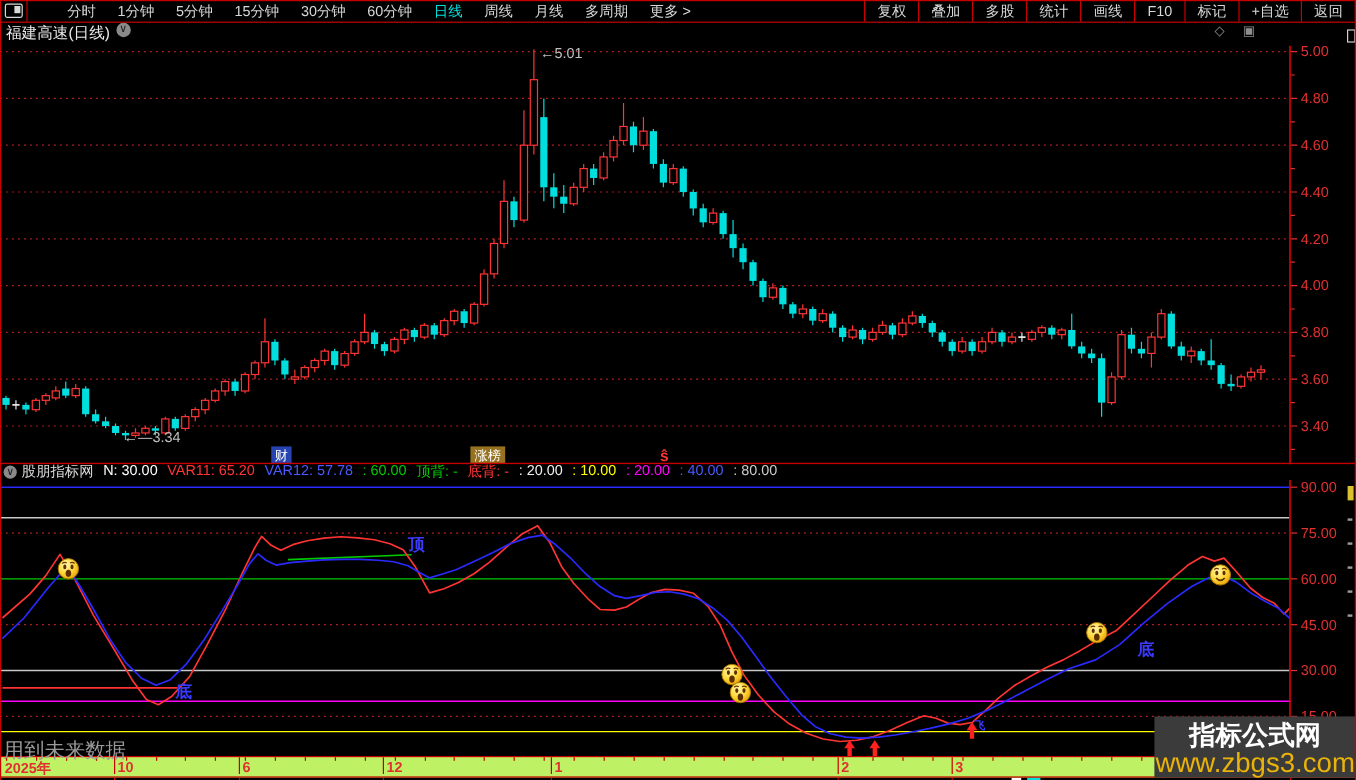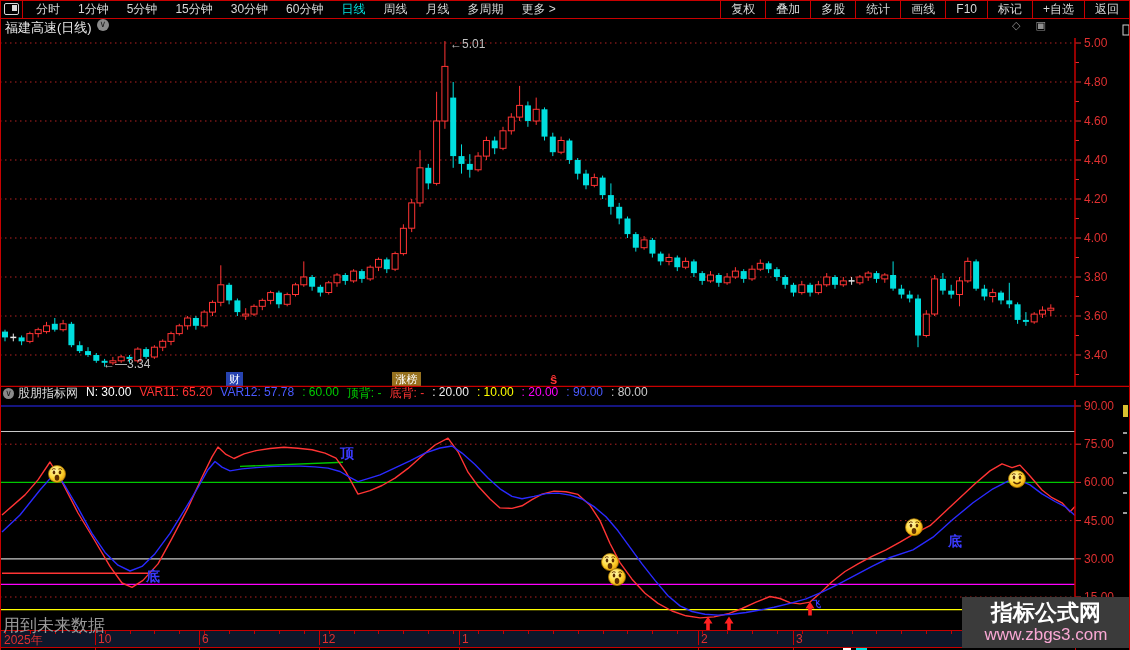--- a/index.html
+++ b/index.html
@@ -12,7 +12,7 @@
   .pb-right{left:1129px;top:0;width:1px;height:650px;background:#c80000;z-index:50;}
   
   .topbar{left:0;top:0;width:1130px;height:18px;background:#000;border-bottom:1px solid #c80000;
-          display:flex;align-items:center;z-index:10;}
+          display:flex;align-items:center;z-index:10;gap:20px;}
   .win-icon-box{width:22px;height:18px;border-right:1px solid #c80000;display:flex;align-items:center;justify-content:center;flex:0 0 auto;}
   .win-icon{width:13px;height:10px;border:1px solid #d8d8d8;border-radius:2px;position:relative;}
   .win-icon::after{content:"";position:absolute;right:1px;top:1px;width:5px;height:6px;background:#d8d8d8;}

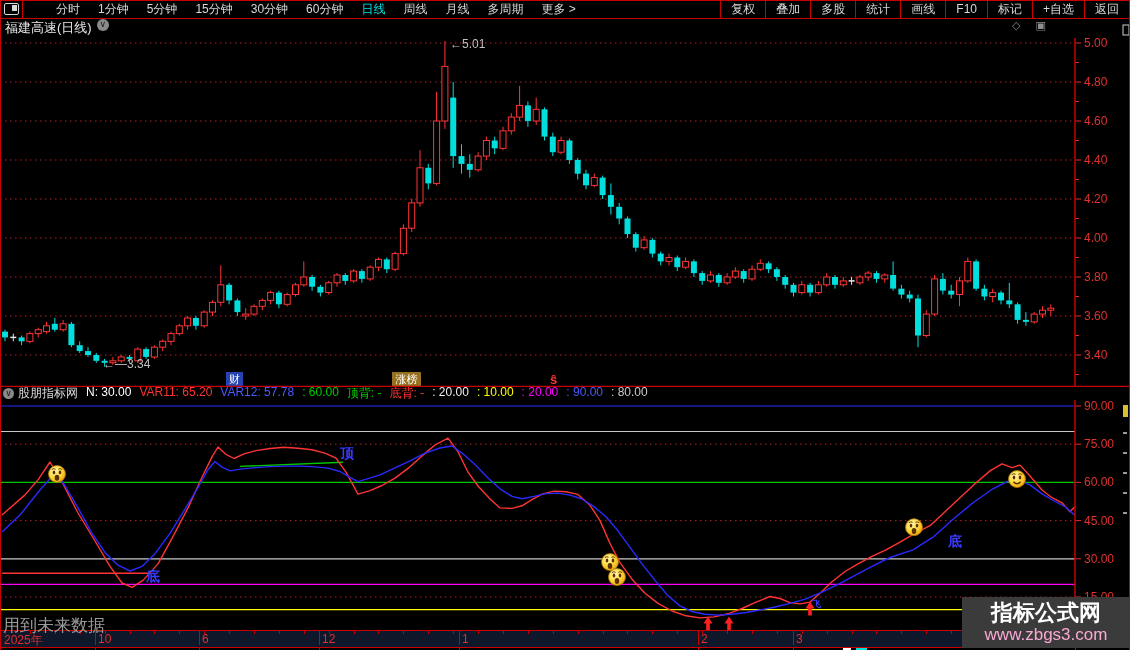--- a/index.html
+++ b/index.html
@@ -413,7 +413,7 @@
       <span class="item" style="color: rgb(238, 238, 238);">: 20.00</span>
       <span class="item" style="color: rgb(255, 255, 0);">: 10.00</span>
       <span class="item" style="color: rgb(255, 0, 255);">: 20.00</span>
-      <span class="item" style="color: rgb(74, 90, 255);">: 90.00</span>
+      <span class="item" style="color: rgb(74, 90, 255);">: 40.00</span>
       <span class="item" style="color: rgb(204, 204, 204);">: 80.00</span>
     </span>
 </div>

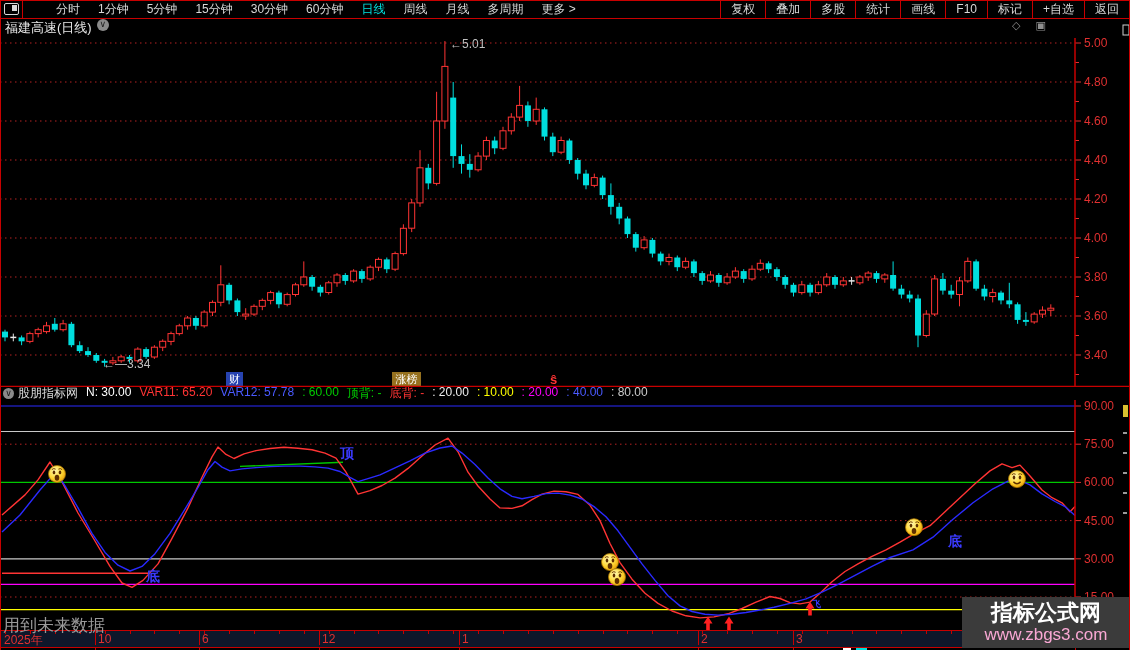--- a/index.html
+++ b/index.html
@@ -34,7 +34,7 @@
   .ind-header span.item{margin-right:8px;}
   .future-note{left:3px;top:614px;color:#9a9a9a;font-size:17px;z-index:5;text-align:right;}
   
-  .timeline{left:0;top:630px;width:1130px;height:16px;background:#0f172a;border-top:1px solid #c80000;border-bottom:1px solid #c80000;z-index:4;}
+  .timeline{left:0;top:630px;width:1130px;height:16px;background:#bef264;border-top:1px solid #c80000;border-bottom:1px solid #c80000;z-index:4;font-weight:bold;}
   .timeline .ylabel{position:absolute;left:4px;top:1px;color:#e03030;font-size:12px;}
   .timeline .mlabel{position:absolute;top:1px;color:#e03030;font-size:12px;}
   .timeline .sep{position:absolute;top:0;width:1px;height:14px;background:#c80000;}

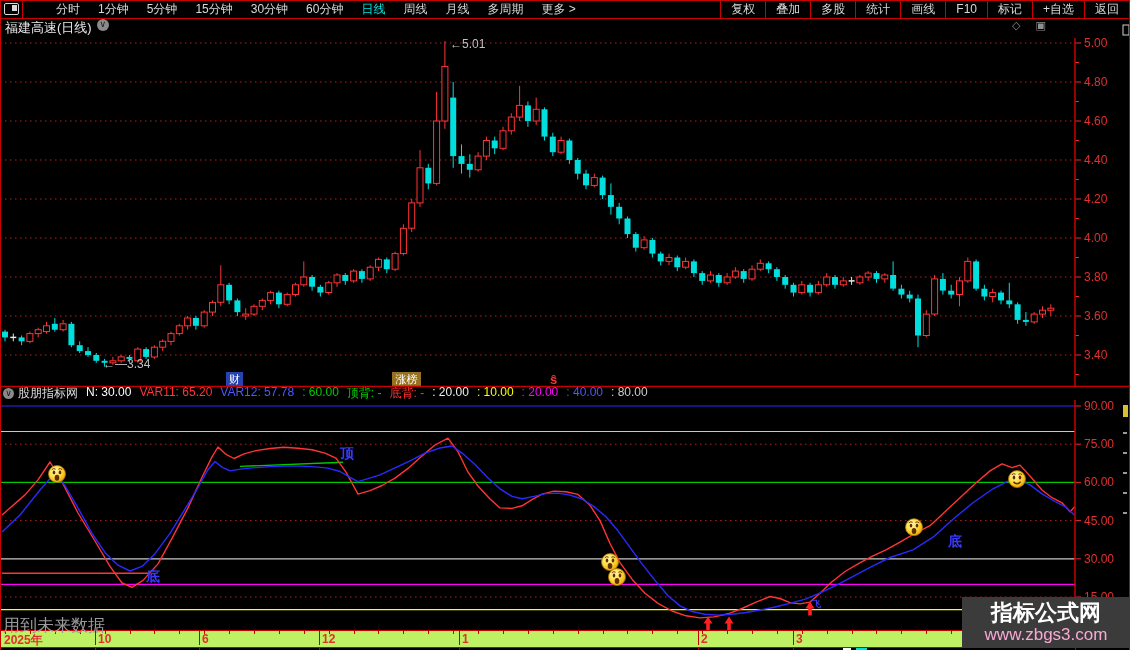--- a/index.html
+++ b/index.html
@@ -45,7 +45,7 @@
   .watermark{left:962px;top:597px;width:168px;height:51px;background:#3b3b3b;z-index:40;
              display:flex;flex-direction:column;align-items:center;justify-content:center;}
   .wm1{color:#ffffff;font-size:22px;font-weight:bold;line-height:24px;}
-  .wm2{color:#f9a8d4;font-size:17px;line-height:20px;}
+  .wm2{color:#eab308;font-size:23px;line-height:20px;}
   svg{display:block;}
   .price-svg{left:0;top:38px;z-index:2;}
   .ind-svg{left:0;top:400px;z-index:2;}

